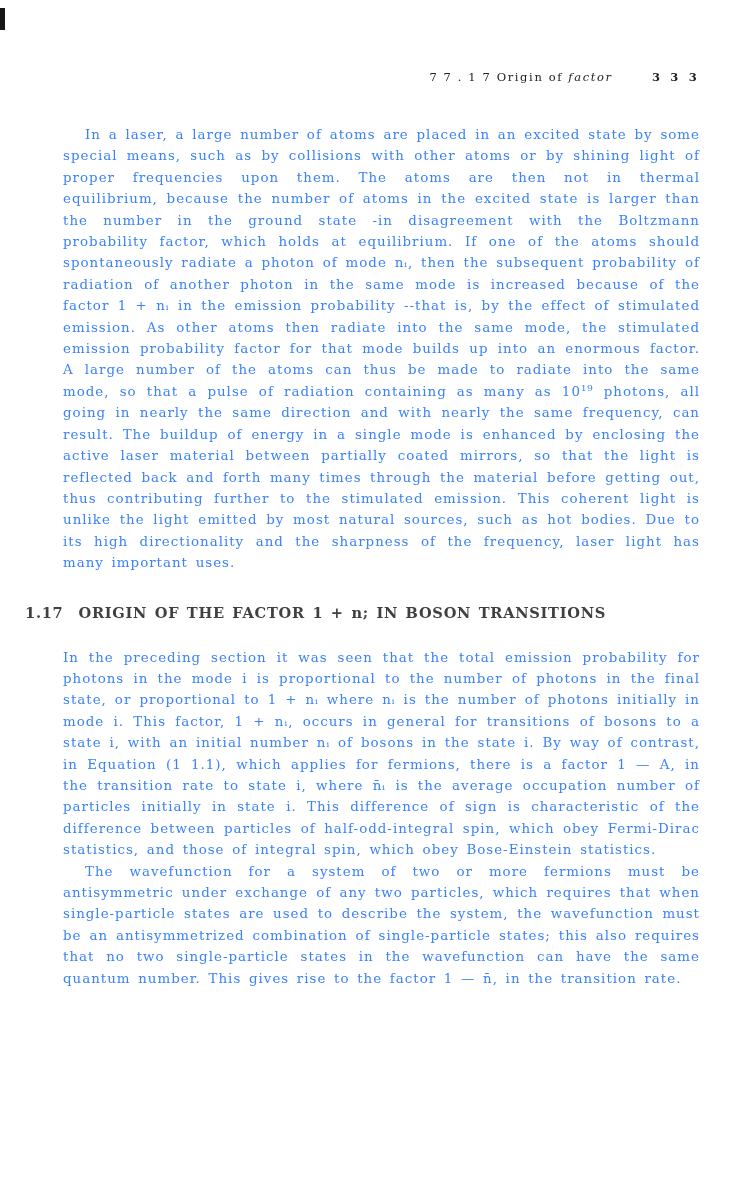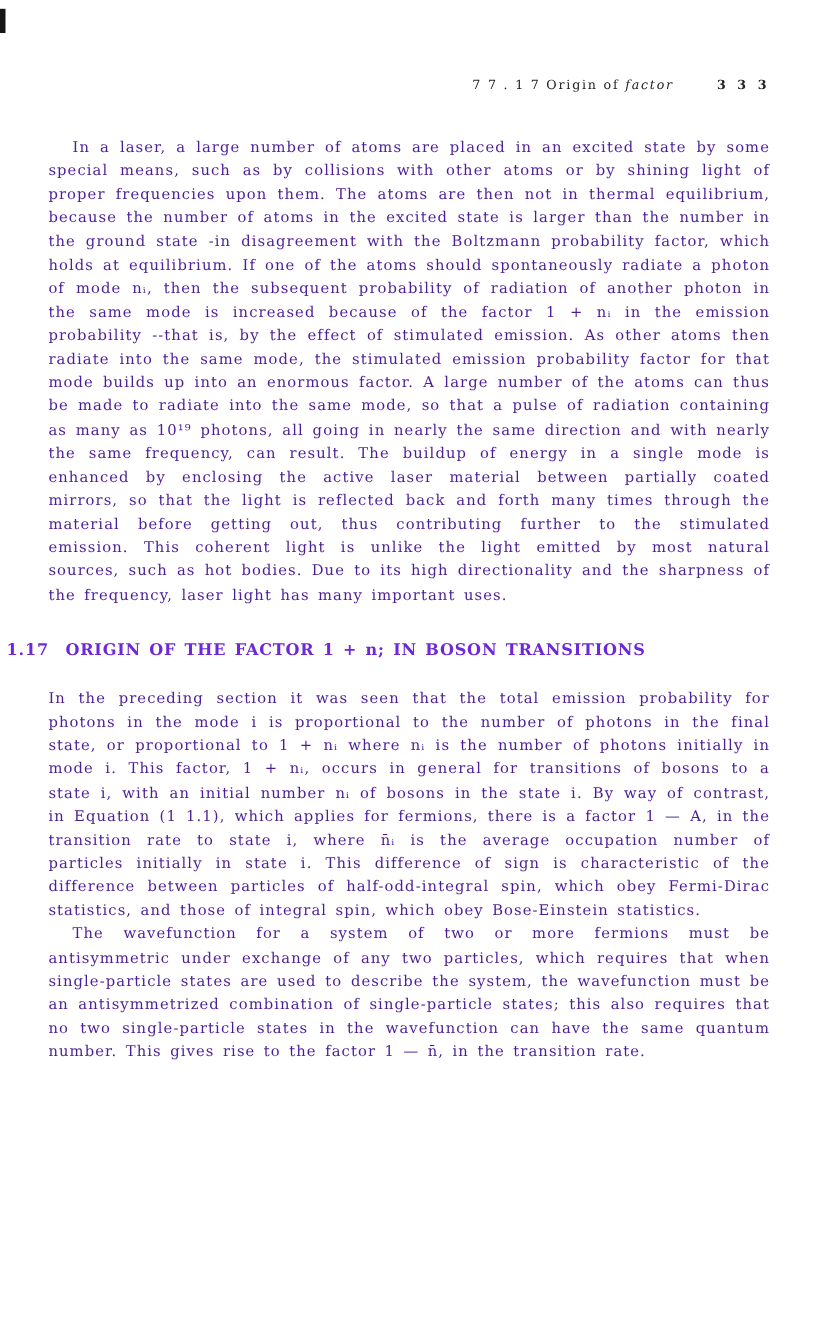--- a/index.html
+++ b/index.html
@@ -15,7 +15,7 @@
     color: #111;
     font-family: "DejaVu Serif", "Liberation Serif", serif;
     box-sizing: border-box;
-    padding: 70px 46px 0 44px;
+    padding: 70px 46px 0 63px;
     overflow: hidden;
   }
   .scan-artifact {

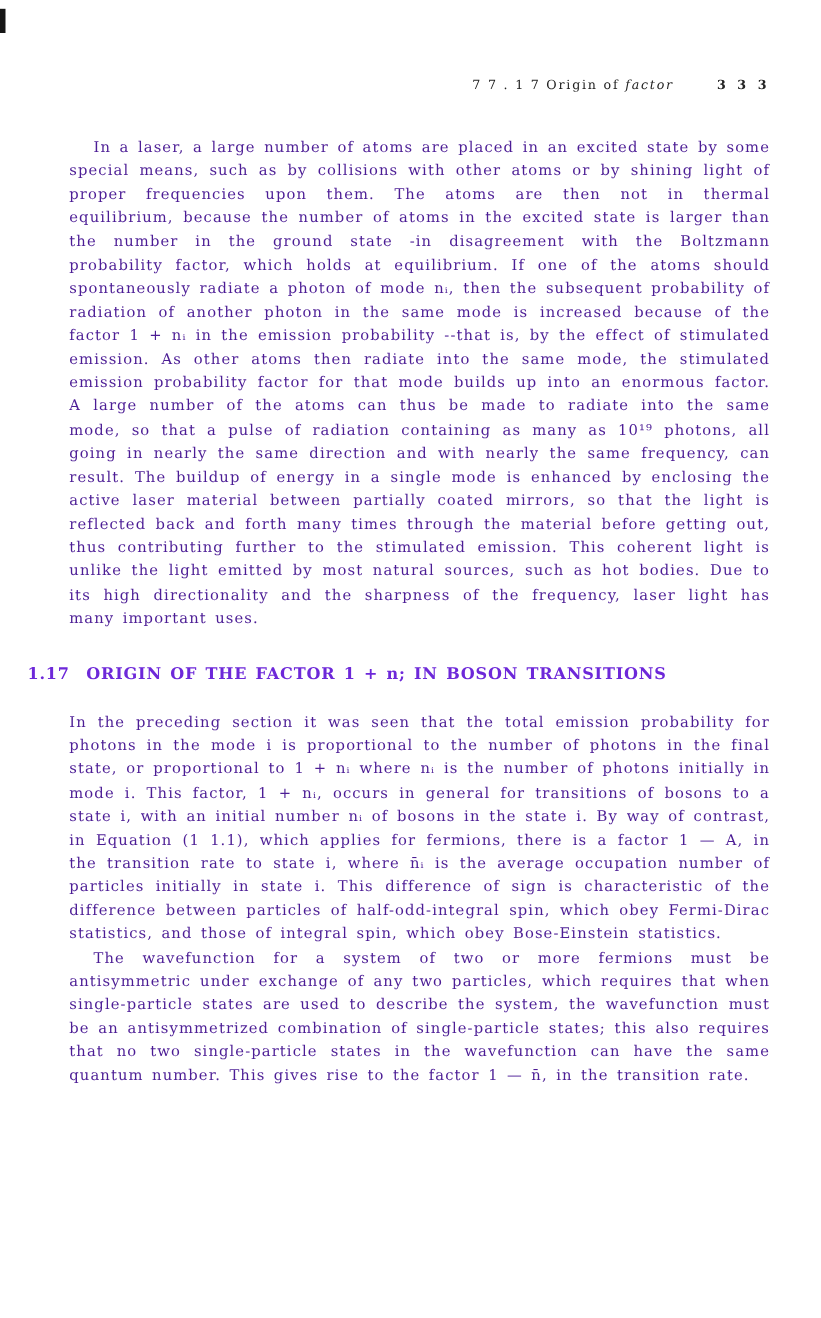--- a/index.html
+++ b/index.html
@@ -50,7 +50,7 @@
     text-align: justify;
     letter-spacing: 0.075em;
     word-spacing: 0.18em;
-    color: #4c1d95;
+    color: #3b82f6;
   }
   .indent {
     text-indent: 22px;

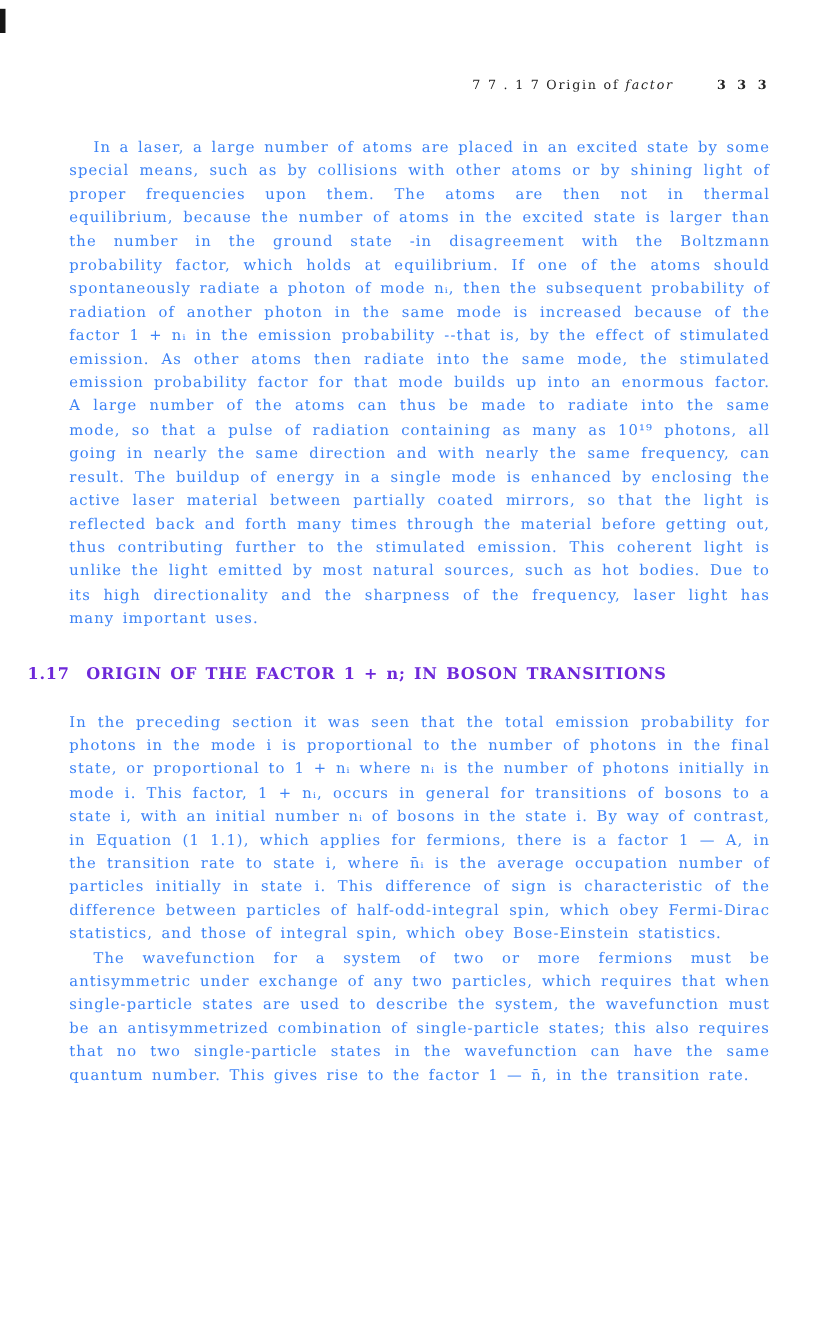--- a/index.html
+++ b/index.html
@@ -64,7 +64,7 @@
     font-size: 14.6px;
     letter-spacing: 0.05em;
     word-spacing: 0.12em;
-    color: #6d28d9;
+    color: #404040;
   }
   .section-number {
     flex: 0 0 auto;

